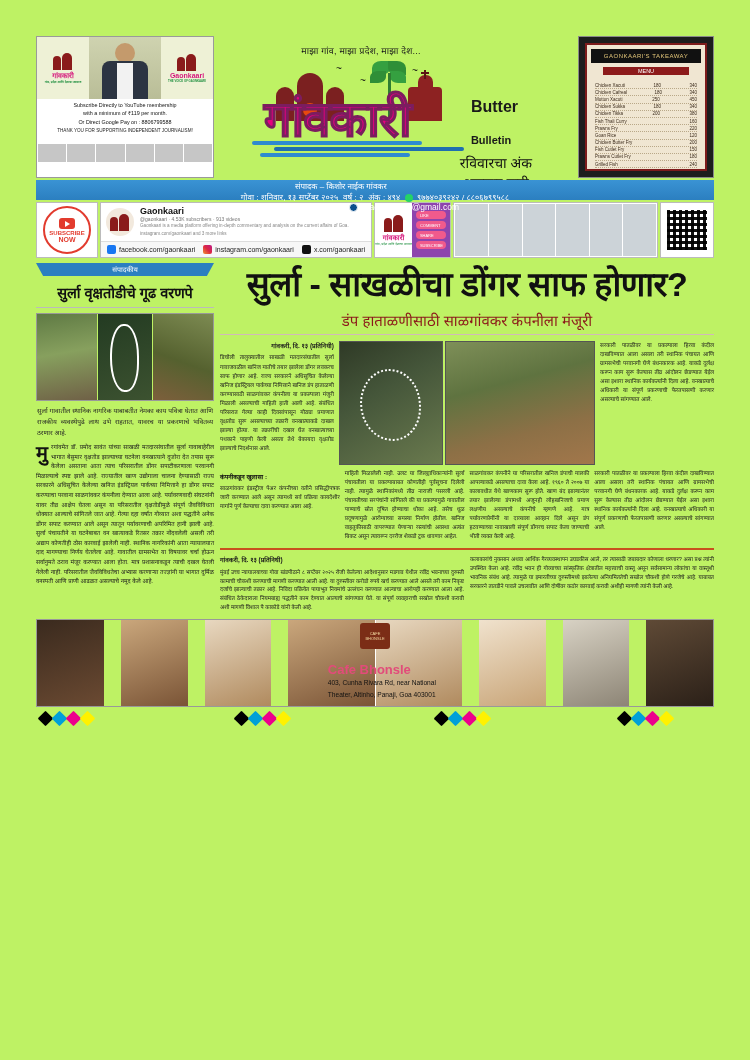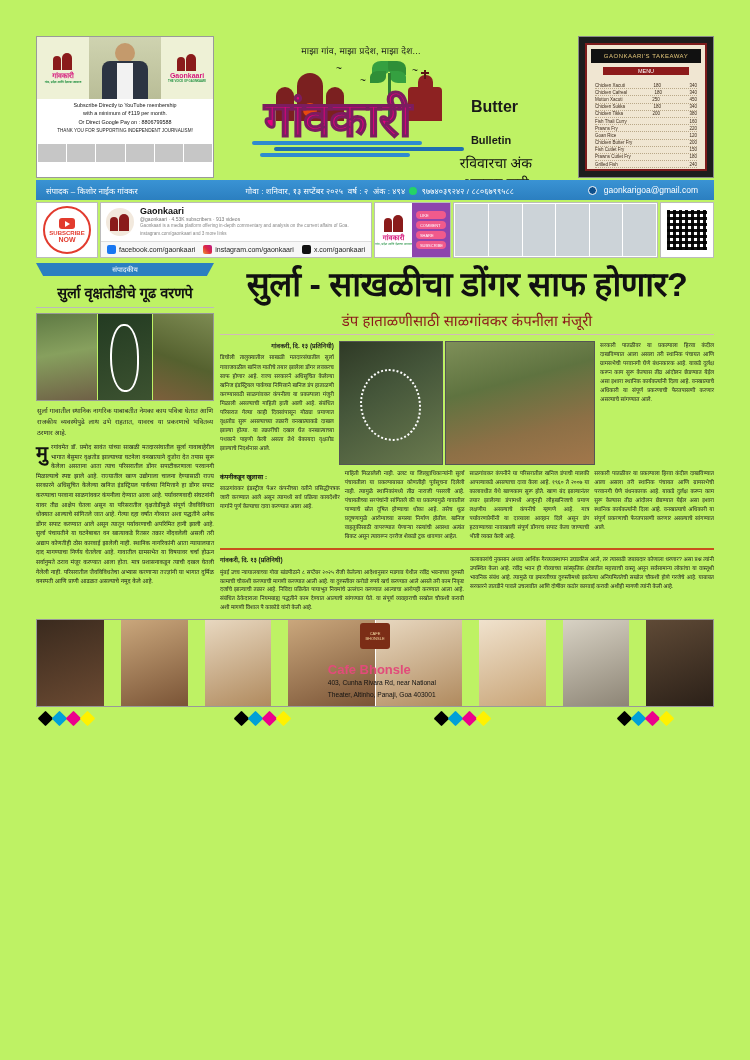--- a/index.html
+++ b/index.html
@@ -80,7 +80,7 @@
   .menu-card .pics i { flex:1; display:block; background:#a8662b; border-radius:2px;}
 
   
-  .info-bar { height:20px; background:linear-gradient(#3a93d4,#2b7fc0); display:flex; align-items:center; color:#fff; font-size:8px; position:relative; margin-top:2px;}
+  .info-bar { height:20px; background:linear-gradient(#3a93d4,#2b7fc0); display:flex; align-items:center; color:#fff; font-size:8px; position:relative; margin-top:2px;flex-direction:column;}
   .info-editor { padding-left:10px; width:180px; color:#ffffff; }
   .info-center { flex:1; text-align:right; font-size:8px; letter-spacing:.1px; }
   .wa-dot { display:inline-block; width:8px;height:8px;border-radius:50%;background:#25d366; vertical-align:middle; margin:0 2px;}

